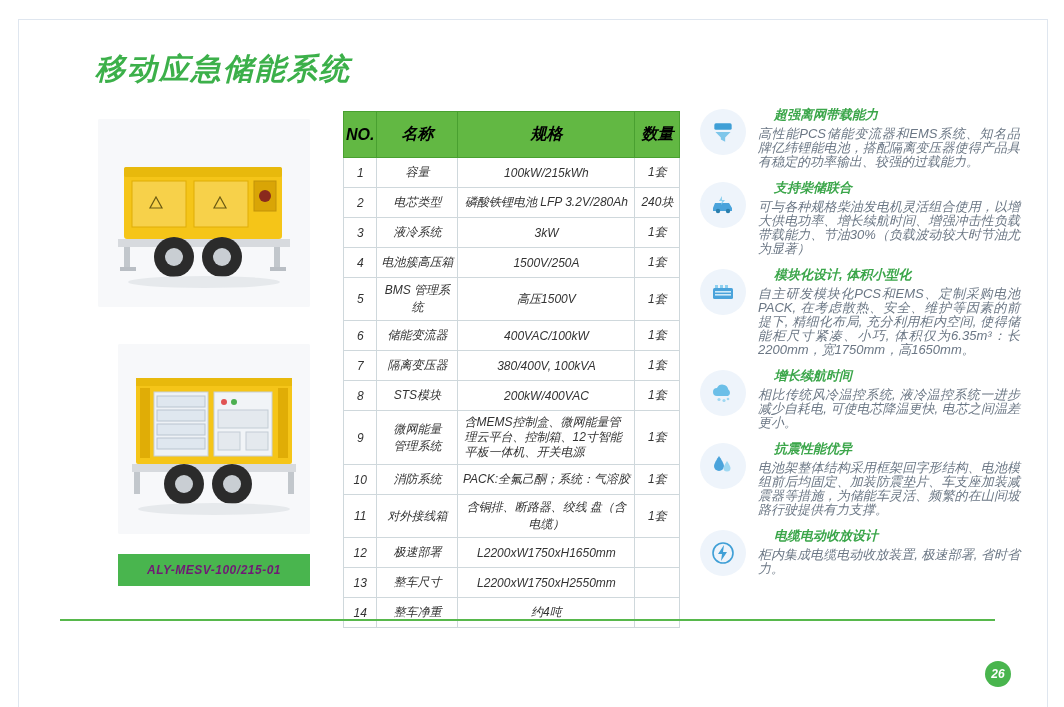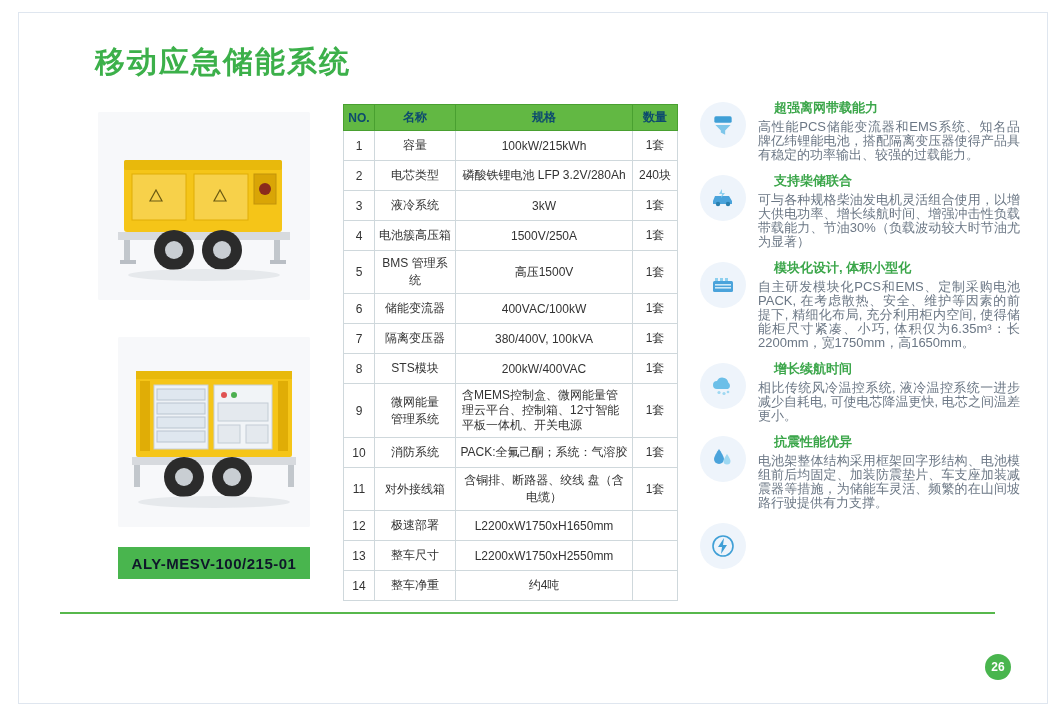--- a/index.html
+++ b/index.html
@@ -11,8 +11,9 @@
     position:relative;
   }
   .slide{
-    position:absolute;left:0;top:4px;width:1064px;height:546px;
+    position:absolute;left:0;top:11px;width:1064px;height:546px;
     background:#fff;
+    font-style:italic;
   }
   .top-bar{
     position:absolute;left:0;top:0;width:1064px;height:8px;background:#ffffff;

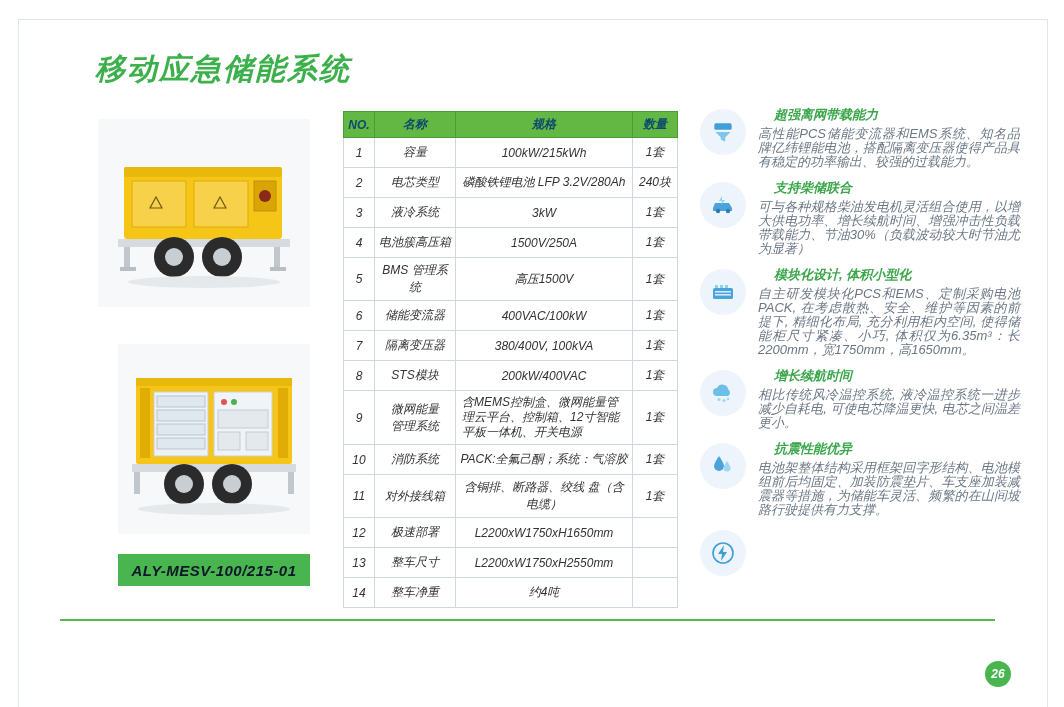--- a/index.html
+++ b/index.html
@@ -45,8 +45,8 @@
     font-size:12px;color:#333;
   }
   .spec-table th{
-    background:#62b843;color:#0c4a6e;font-weight:bold;
-    border:1px solid #49a030;padding:4px 2px;font-size:12px;
+    background:#62b843;color:#000000;font-weight:bold;
+    border:1px solid #49a030;padding:12px 2px;font-size:16px;
   }
   .spec-table td{
     border:1px solid #cfd8dc;padding:4px 3px;text-align:center;

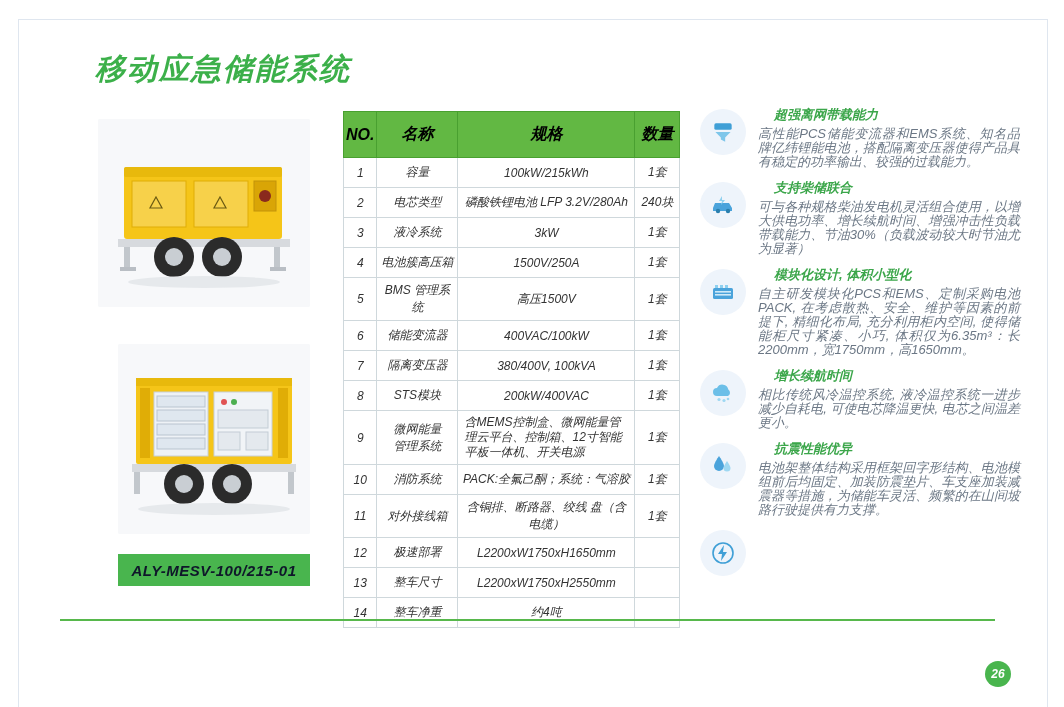--- a/index.html
+++ b/index.html
@@ -339,6 +339,10 @@
           <path d="M14 5l-6 9h4l-1 7 6-9h-4z" fill="#3f9fd6"></path>
         </svg>
       </div>
+      <div class="f-body">
+        <div class="f-title">电缆电动收放设计</div>
+        <div class="f-text">柜内集成电缆电动收放装置, 极速部署, 省时省力。</div>
+      </div>
     </div>
 
   </div>

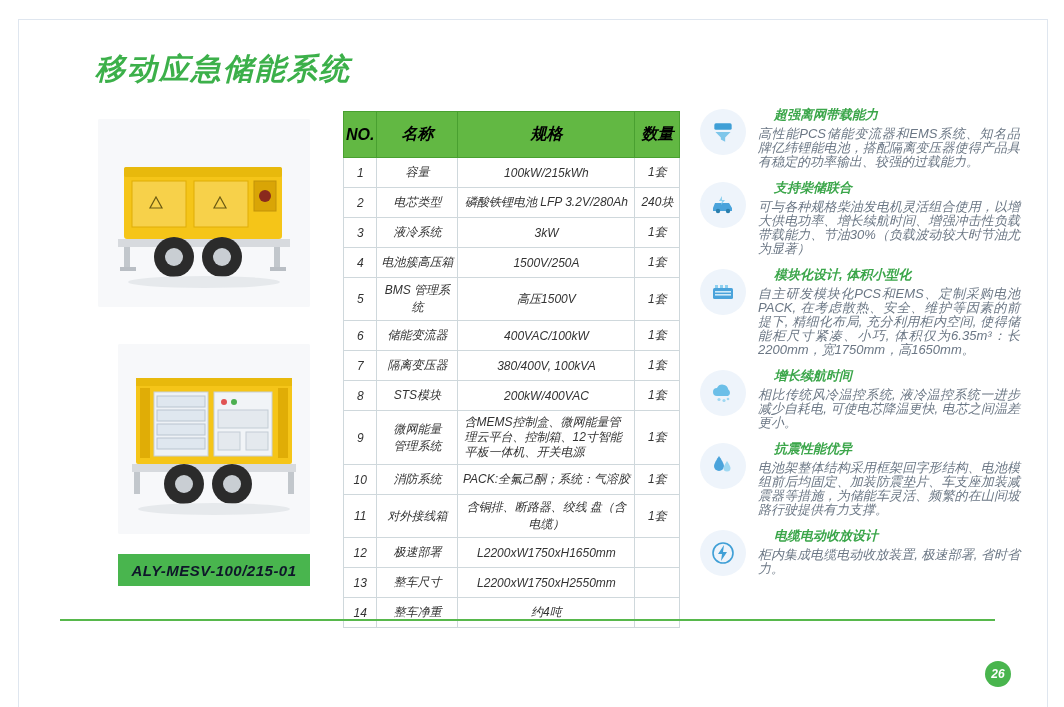--- a/index.html
+++ b/index.html
@@ -35,7 +35,7 @@
   .img2{left:118px;top:333px;width:192px;height:190px;}
   .model-badge{
     position:absolute;left:118px;top:543px;width:192px;height:32px;
-    background:#49b54e;color:#0f172a;font-size:15px;font-weight:bold;
+    background:#49b54e;color:#701a75;font-size:12px;font-weight:bold;
     display:flex;align-items:center;justify-content:center;letter-spacing:.5px;
   }
   

